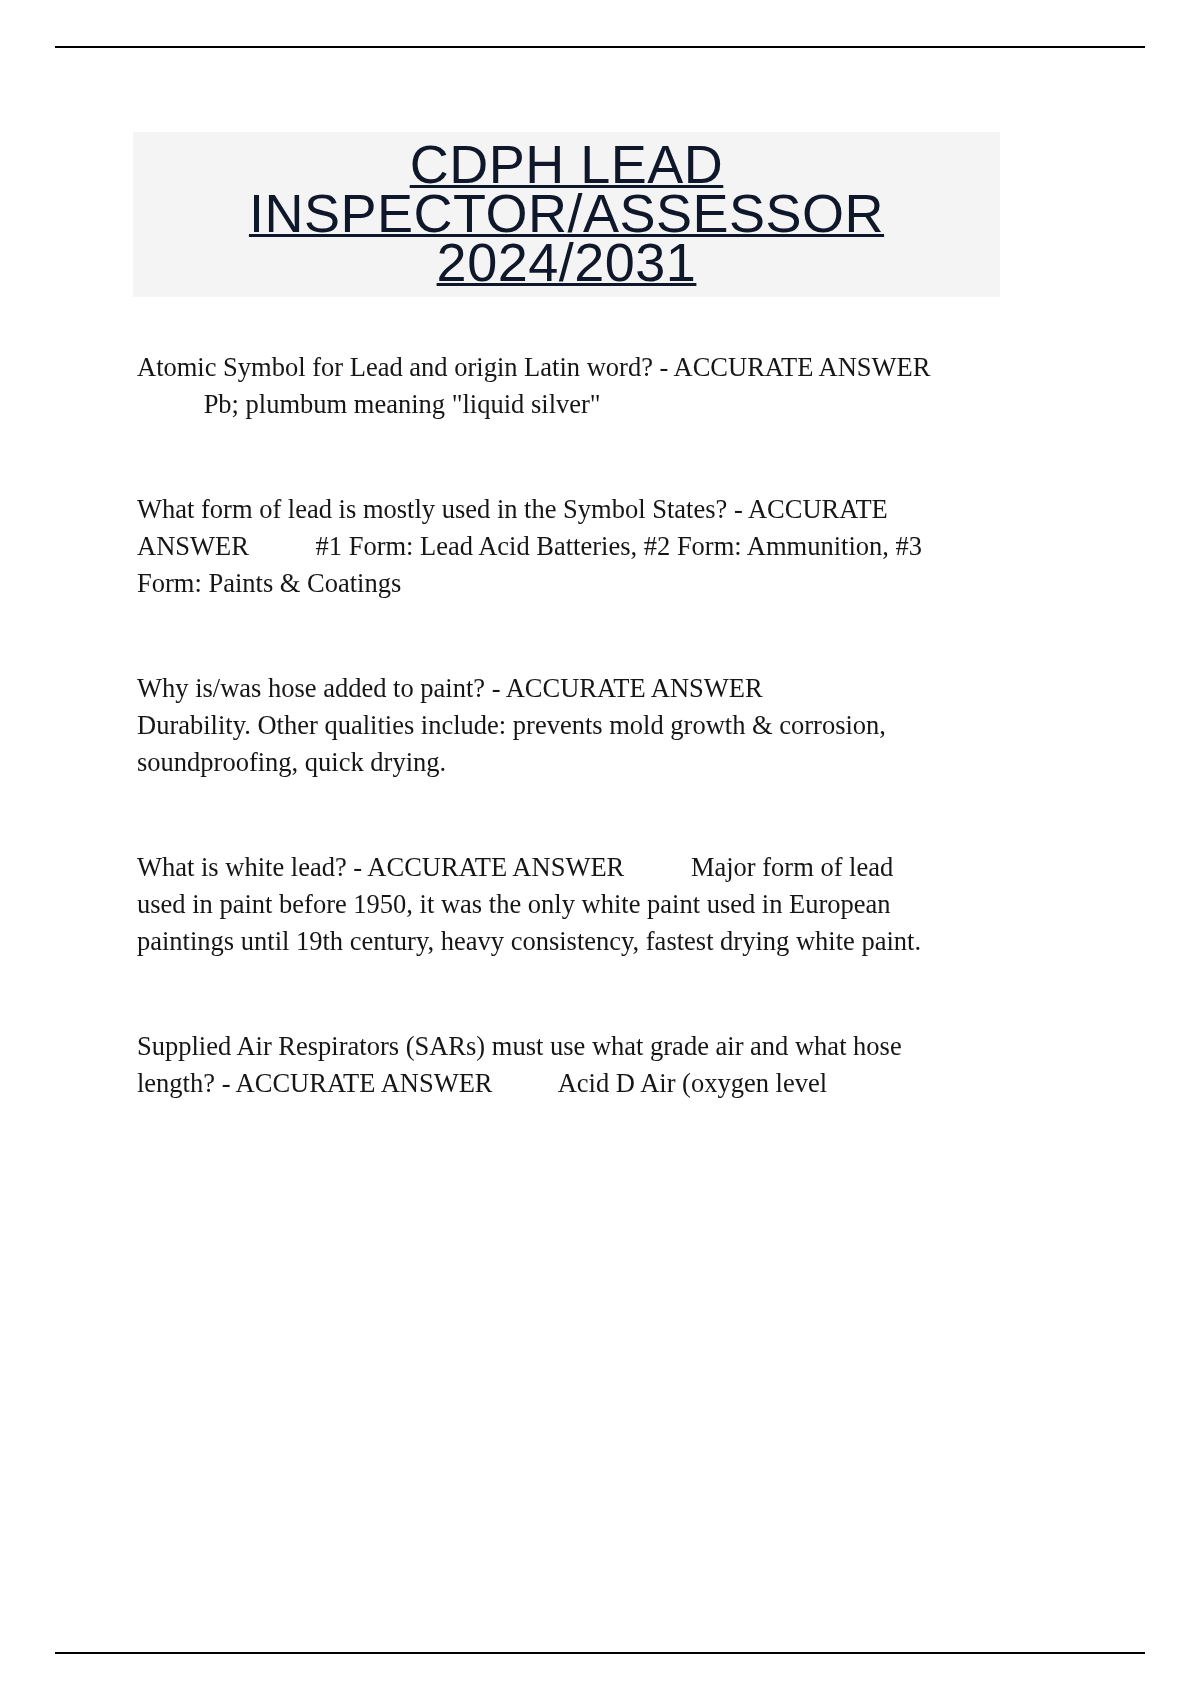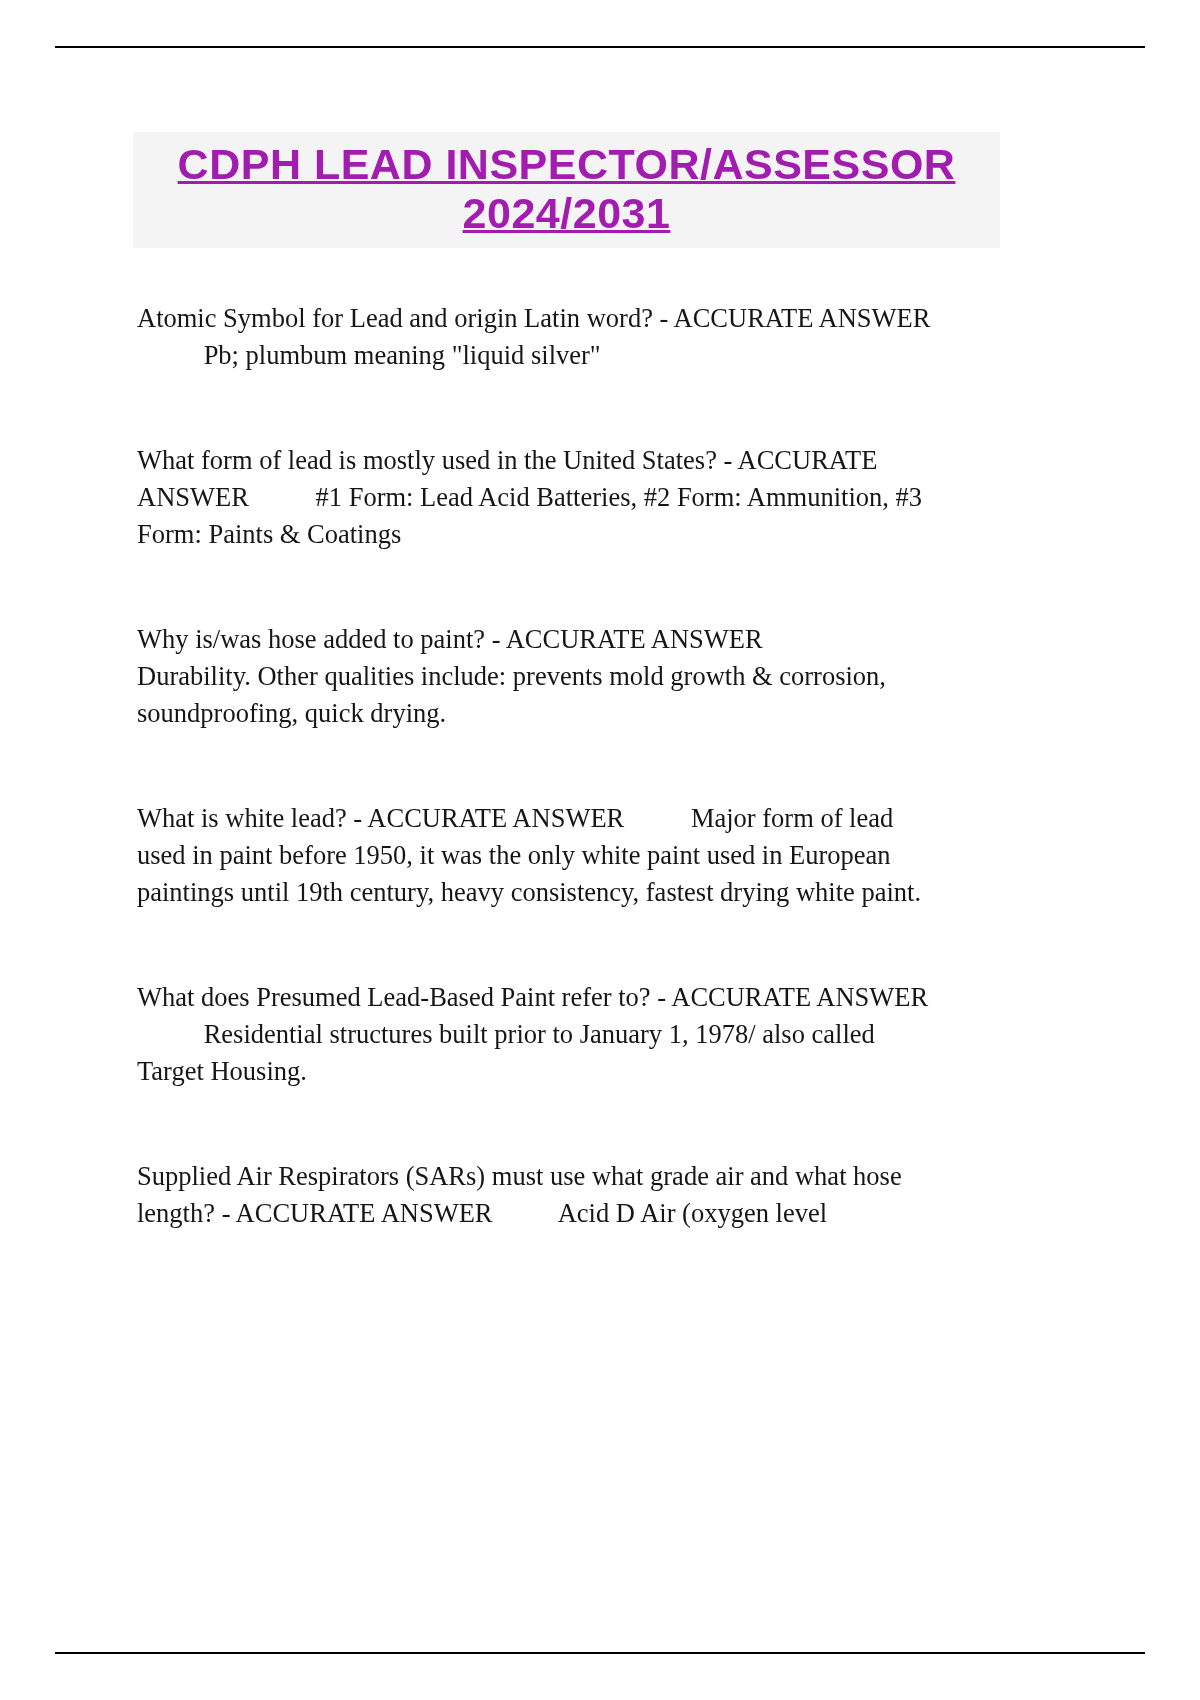--- a/index.html
+++ b/index.html
@@ -40,11 +40,11 @@
   }
   .title-line {
     font-family: "Liberation Sans", sans-serif;
-    font-weight: 700;
-    font-size: 43px;
+    font-weight: 400;
+    font-size: 54px;
     line-height: 49px;
     letter-spacing: 0.5px;
-    color: #a21caf;
+    color: #0f172a;
     text-decoration: underline;
     text-decoration-thickness: 3px;
   }

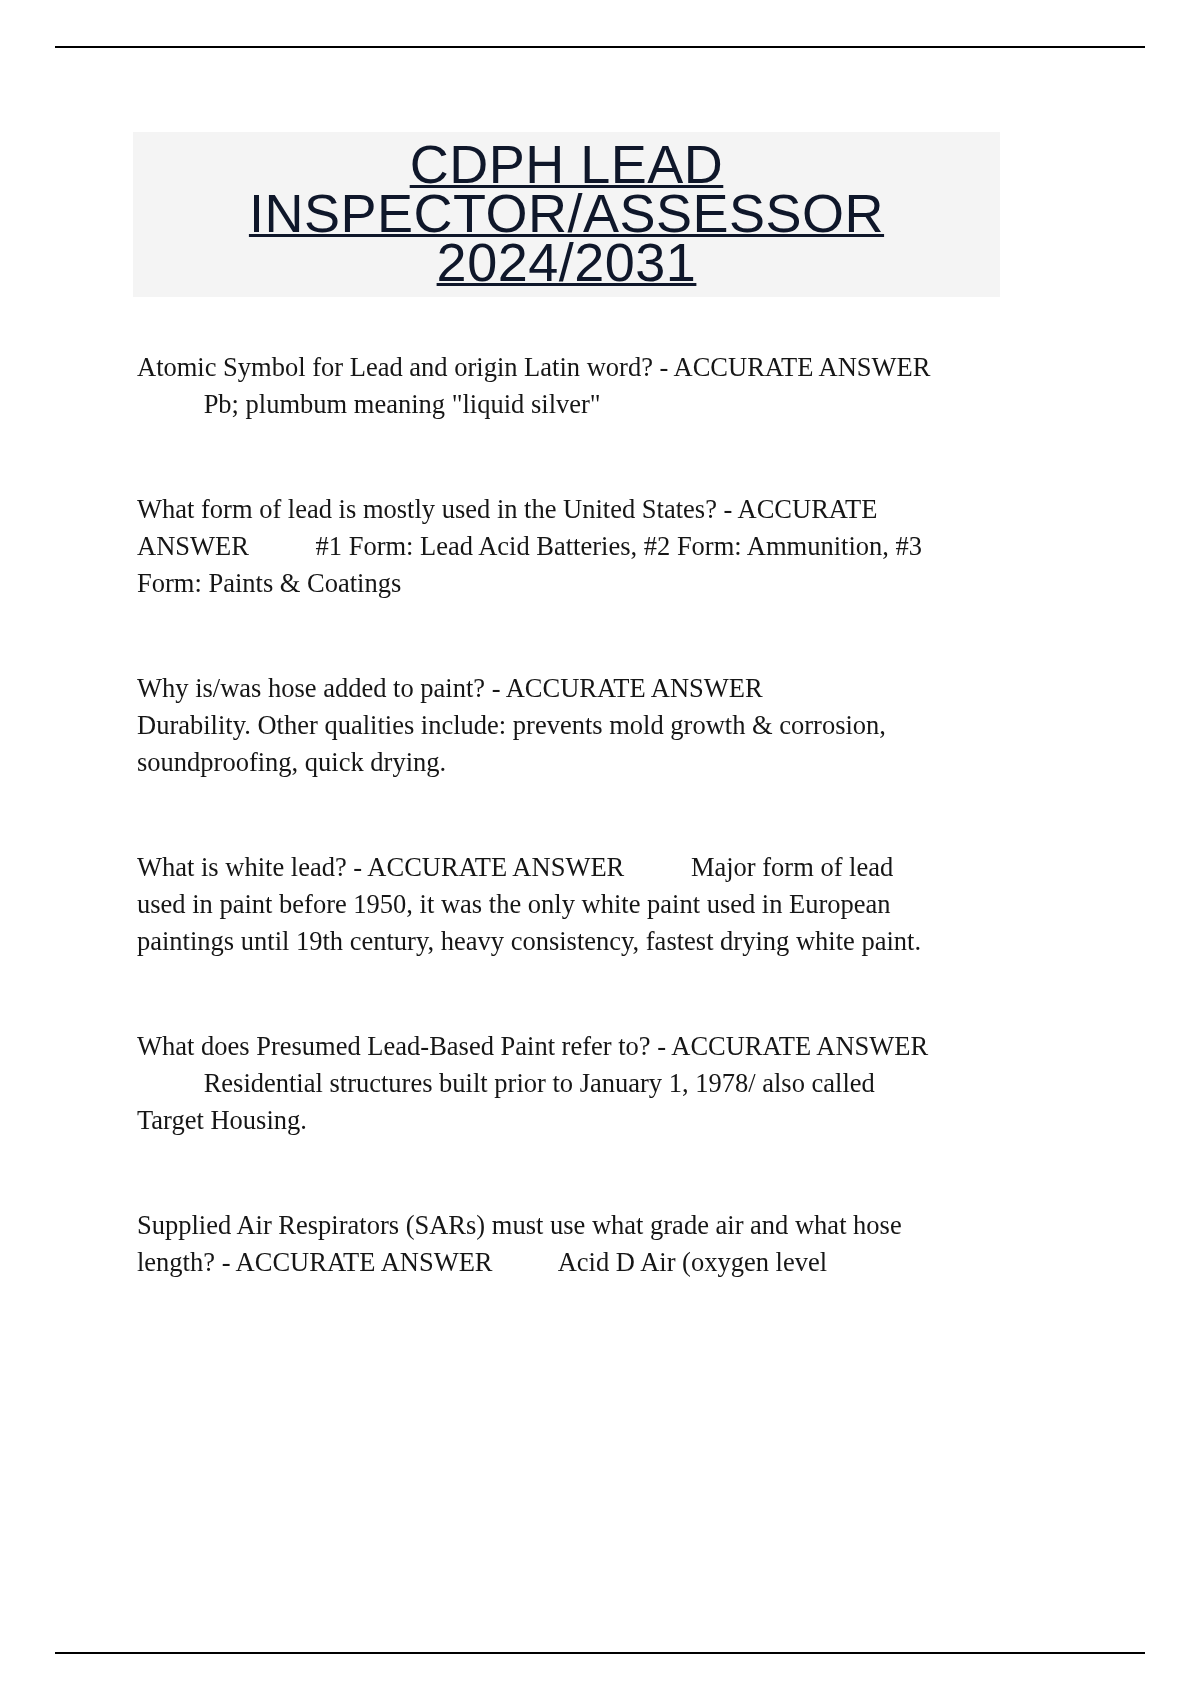--- a/index.html
+++ b/index.html
@@ -84,7 +84,7 @@
     </p>
 
     <p class="qa">
-      <span>What form of lead is mostly used in the United States?</span>
+      <span>What form of lead is mostly used in the Symbol States?</span>
       <span>- ACCURATE ANSWER</span><span class="gap"></span>
       <span>#1 Form: Lead Acid Batteries, #2 Form: Ammunition, #3 Form: Paints &amp; Coatings</span>
     </p>

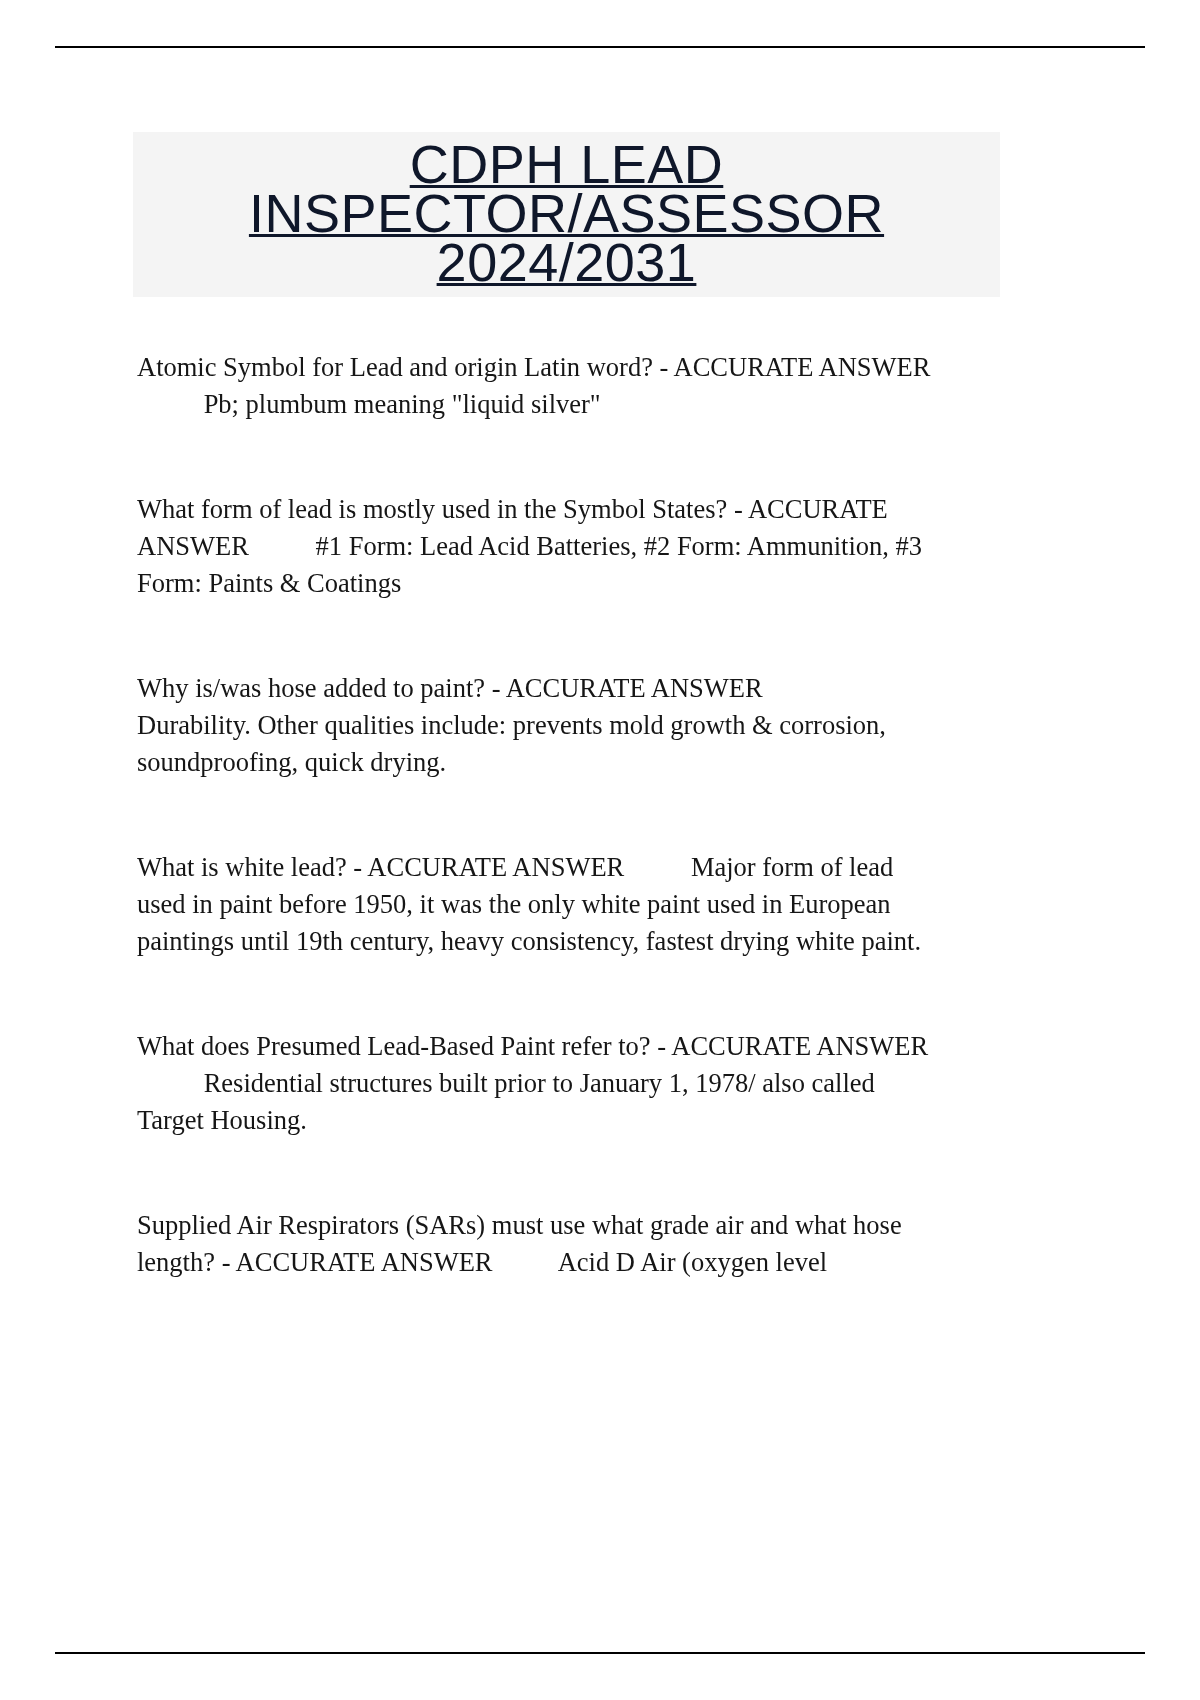--- a/index.html
+++ b/index.html
@@ -101,11 +101,6 @@
       <span>Major form of lead used in paint before 1950, it was the only white paint used in European paintings until 19th century, heavy consistency, fastest drying white paint.</span>
     </p>
 
-    <p class="qa">
-      <span>What does Presumed Lead-Based Paint refer to?</span>
-      <span>- ACCURATE ANSWER</span><span class="gap"></span>
-      <span>Residential structures built prior to January 1, 1978/ also called Target Housing.</span>
-    </p>
 
     <p class="qa">
       <span>Supplied Air Respirators (SARs) must use what grade air and what hose length?</span>

